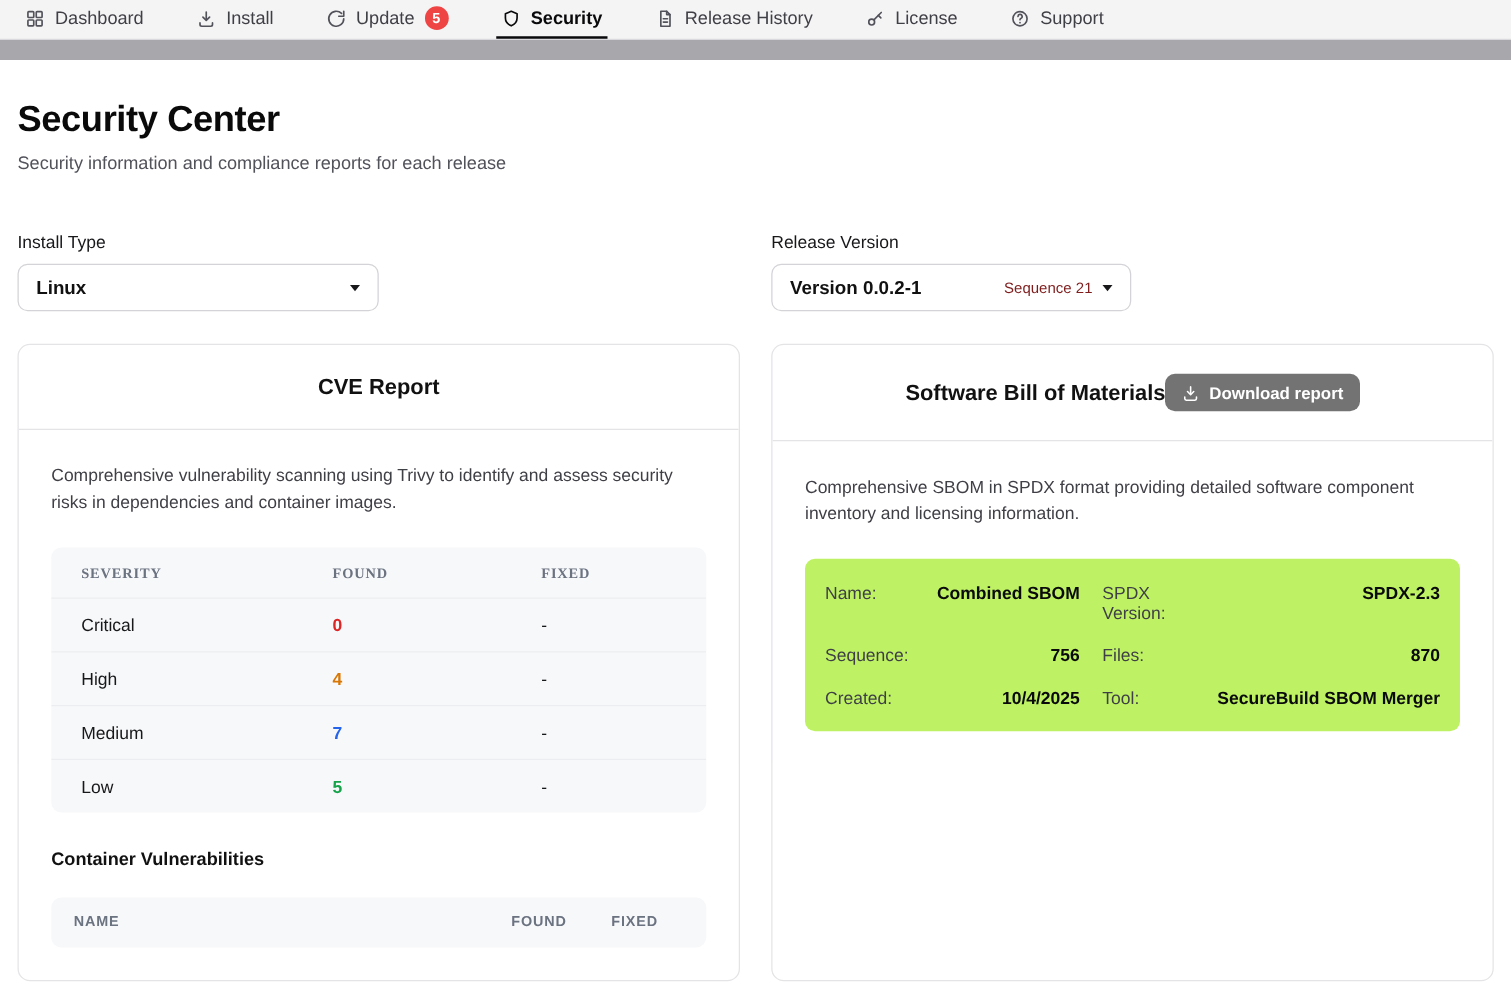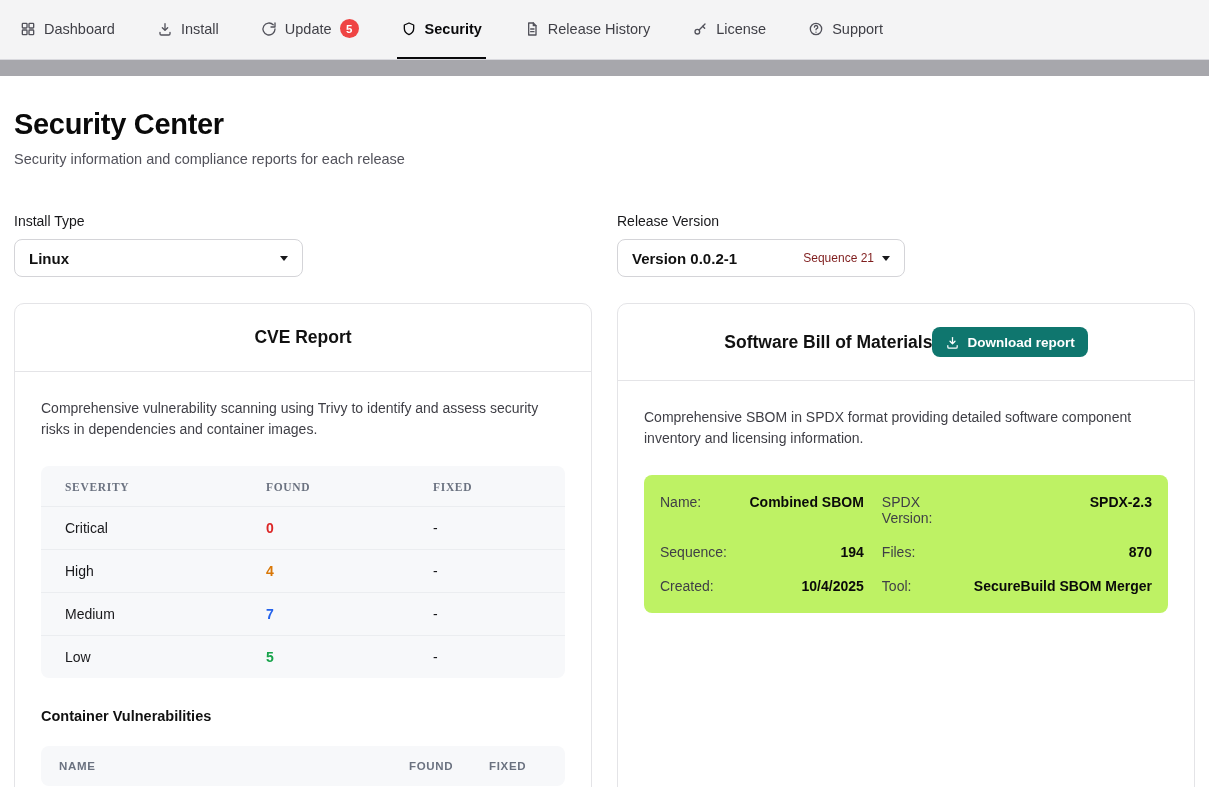--- a/index.html
+++ b/index.html
@@ -7,7 +7,7 @@
     font-family: "Liberation Sans", sans-serif; color: #18181b; }
 
   
-  .topnav { height: 60px; background: #f4f4f5; border-bottom: 1px solid #d9d9de;
+  .topnav { height: 32px; background: #f4f4f5; border-bottom: 1px solid #d9d9de;
     display: flex; align-items: stretch; padding-left: 16px; gap: 34px; }
   .nav-item { display: flex; align-items: center; gap: 8px; font-size: 14.5px; color: #3f3f46;
     border-bottom: 2px solid transparent; padding: 0 4px; cursor: pointer; }

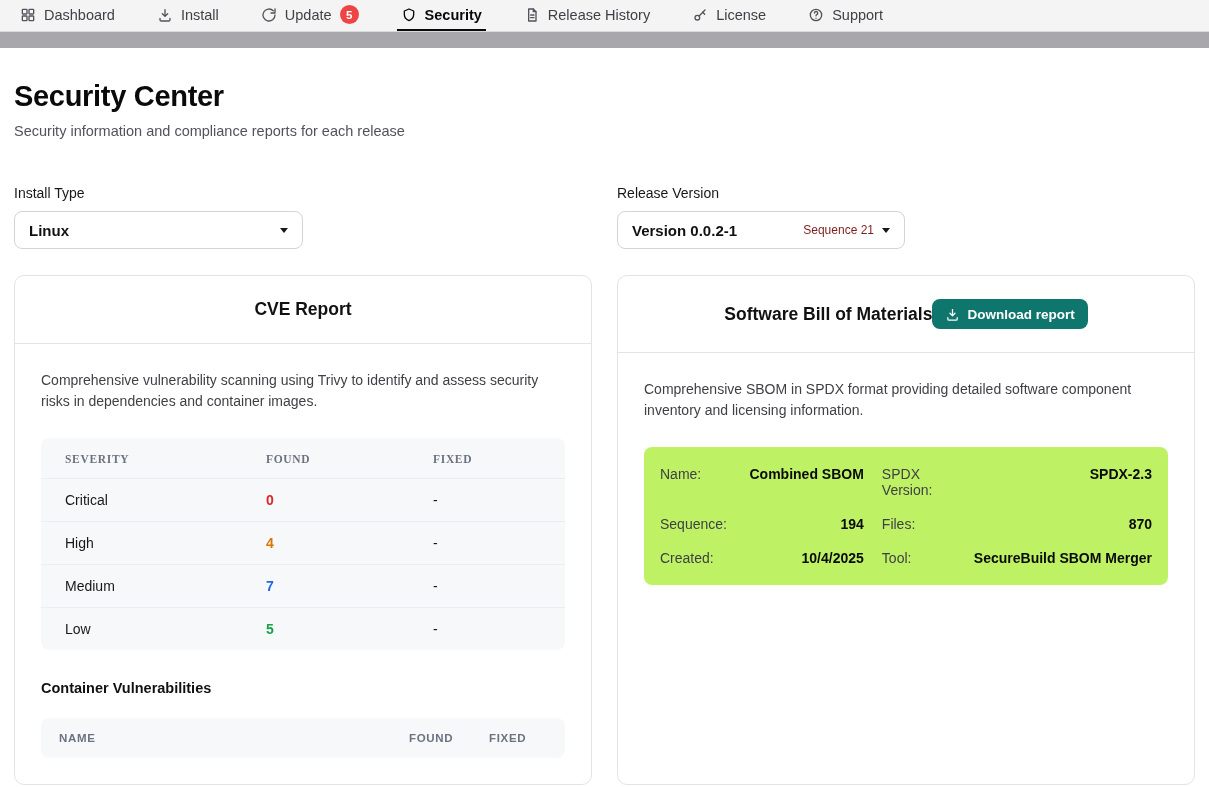--- a/index.html
+++ b/index.html
@@ -70,7 +70,7 @@
     color: #6b7280; padding: 14px 0; }
 
   
-  .btn-download { background: #0f766e; color: #fff; border: none; border-radius: 8px;
+  .btn-download { background: #737373; color: #fff; border: none; border-radius: 8px;
     height: 30px; padding: 0 13px; font-size: 13.5px; font-weight: 600;
     display: inline-flex; align-items: center; gap: 7px; cursor: pointer;
     font-family: "Liberation Sans", sans-serif; }

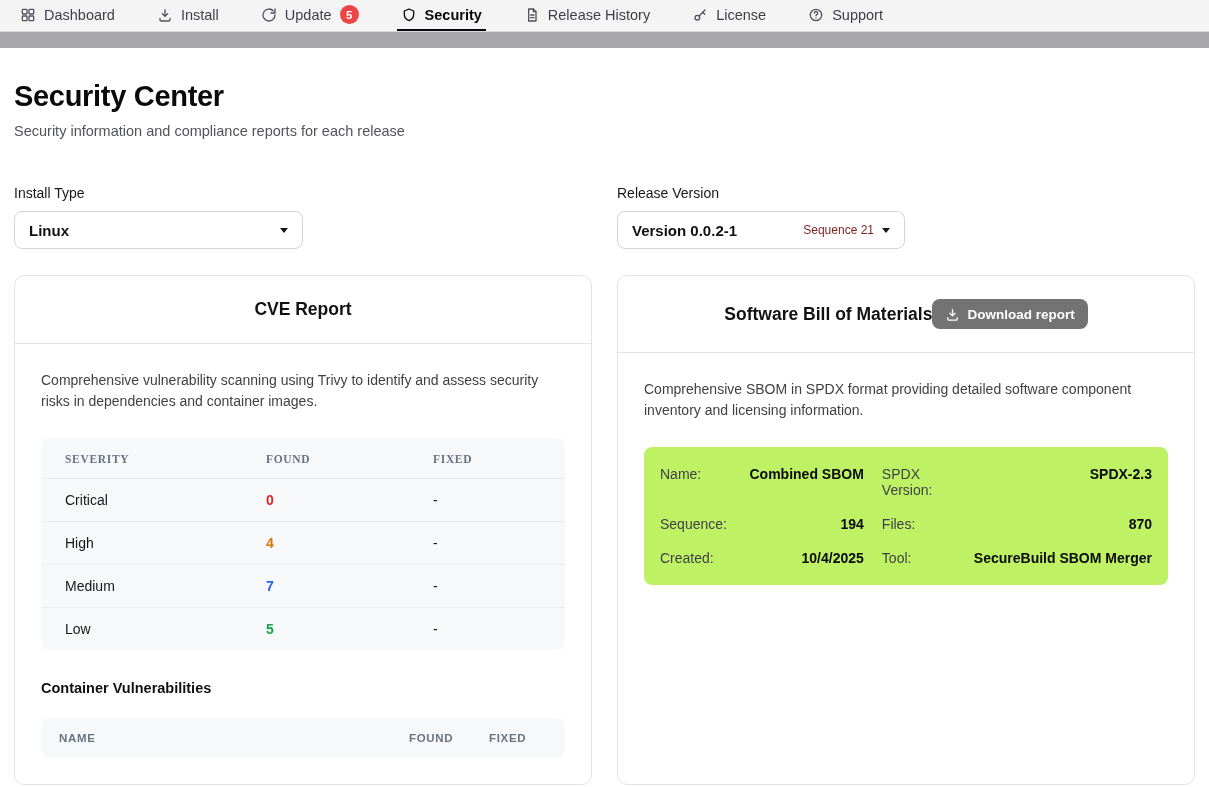--- a/index.html
+++ b/index.html
@@ -254,7 +254,7 @@
           <div class="info-cell info-value">SPDX-2.3</div>
 
           <div class="info-cell info-label">Sequence:</div>
-          <div class="info-cell info-value">194</div>
+          <div class="info-cell info-value">756</div>
           <div class="info-cell info-label second">Files:</div>
           <div class="info-cell info-value">870</div>
 

